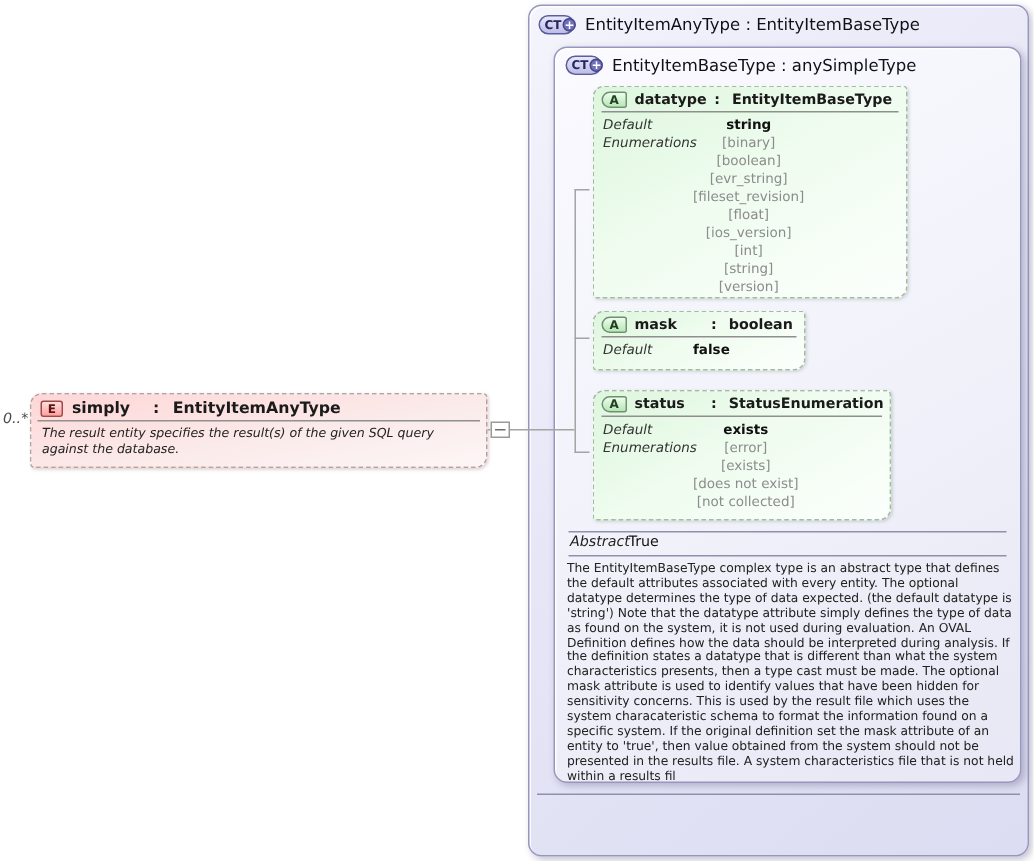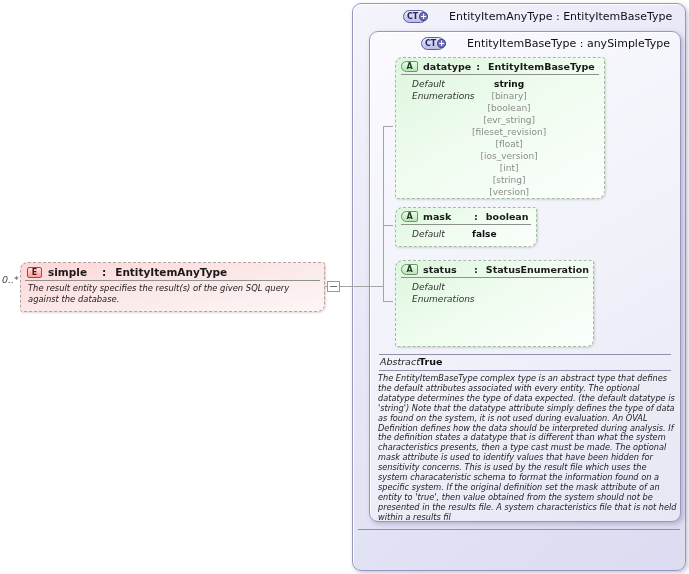--- a/index.html
+++ b/index.html
@@ -27,7 +27,7 @@
     left: 16px; top: 27px; width: 312px; height: 491px;
     background: linear-gradient(150deg, #fafaff 0%, #f1f1fa 55%, #e7e7f5 100%);
   }
-  .panel-header { position: absolute; display: flex; align-items: center; gap: 22px; margin-left: 44px; }
+  .panel-header { position: absolute; display: flex; align-items: center; gap: 7px; }
   #outer-header { left: 6px; top: 6px; }
   #inner-header { left: 7px; top: 5px; }
   .panel-title { font-size: 11px; font-weight: normal; color: #101018; white-space: nowrap; }

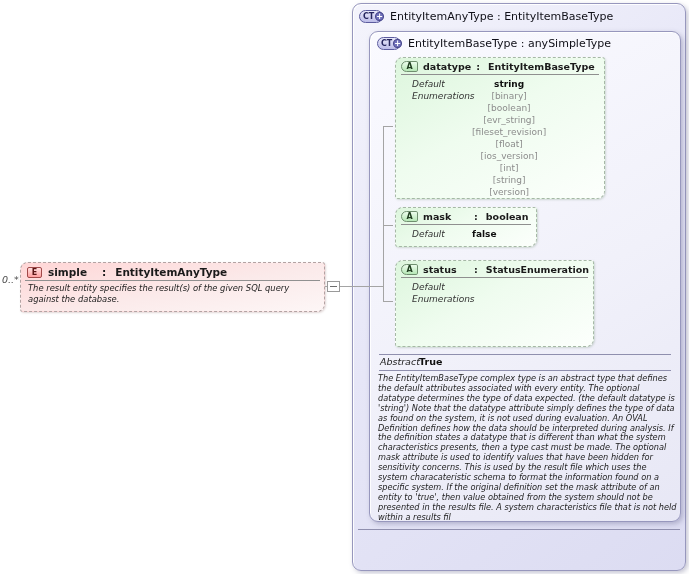--- a/index.html
+++ b/index.html
@@ -72,7 +72,7 @@
   .attr-colon { font-size: 9.5px; font-weight: bold; margin-right: 3px; }
   .attr-type  { font-size: 9.5px; font-weight: bold; white-space: nowrap; }
   .attr-sep { border-top: 1px solid #8f8f8f; margin: 0 5px; }
-  .attr-rows { display: flex; padding: 3px 6px 2px 16px; }
+  .attr-rows { display: flex; padding: 3px 6px 2px 6px; }
   .attr-labels { width: 60px; flex: 0 0 auto; font-size: 9px; font-style: italic; color: #333333; line-height: 12px; }
   .attr-values { font-size: 9px; line-height: 12px; text-align: center; }
   .default-value { font-weight: bold; color: #101010; }

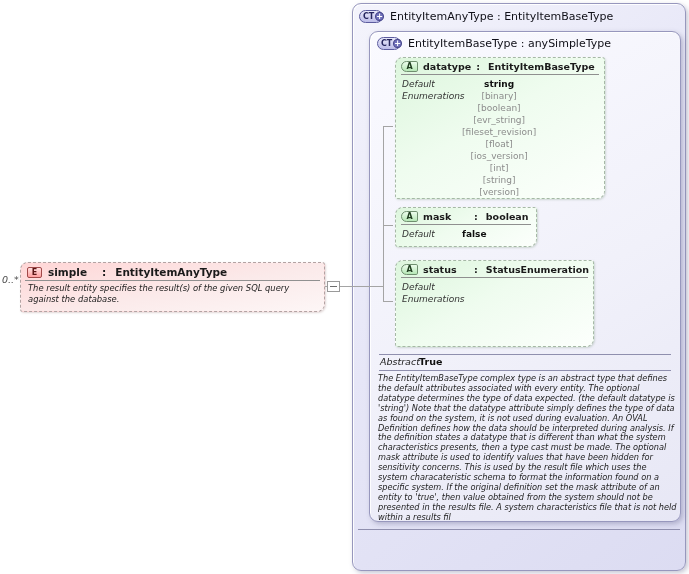--- a/index.html
+++ b/index.html
@@ -148,7 +148,7 @@
 <div id="element-box">
   <div class="elem-header">
     <span class="e-badge">E</span>
-    <span class="elem-name">simple</span>
+    <span class="elem-name">simply</span>
     <span class="elem-colon">:</span>
     <span class="elem-type">EntityItemAnyType</span>
   </div>

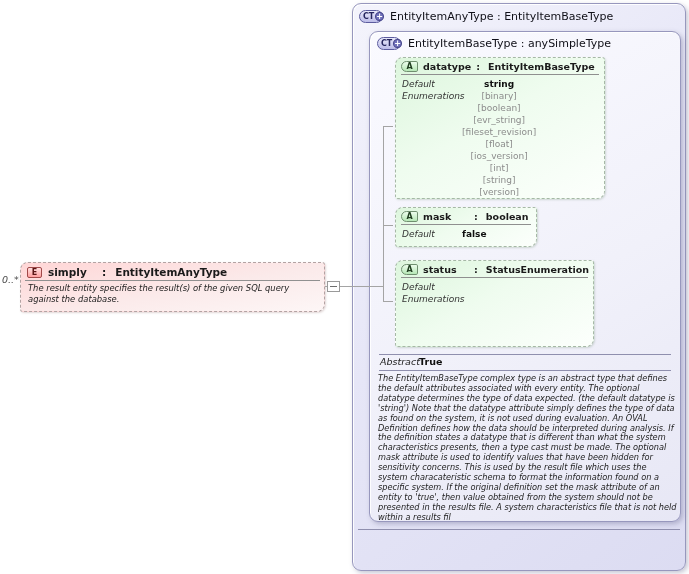--- a/index.html
+++ b/index.html
@@ -242,6 +242,13 @@
           <div>Default</div>
           <div>Enumerations</div>
         </div>
+        <div class="attr-values">
+          <div class="default-value">exists</div>
+          <div class="enum">[error]</div>
+          <div class="enum">[exists]</div>
+          <div class="enum">[does not exist]</div>
+          <div class="enum">[not collected]</div>
+        </div>
       </div>
     </div>
 

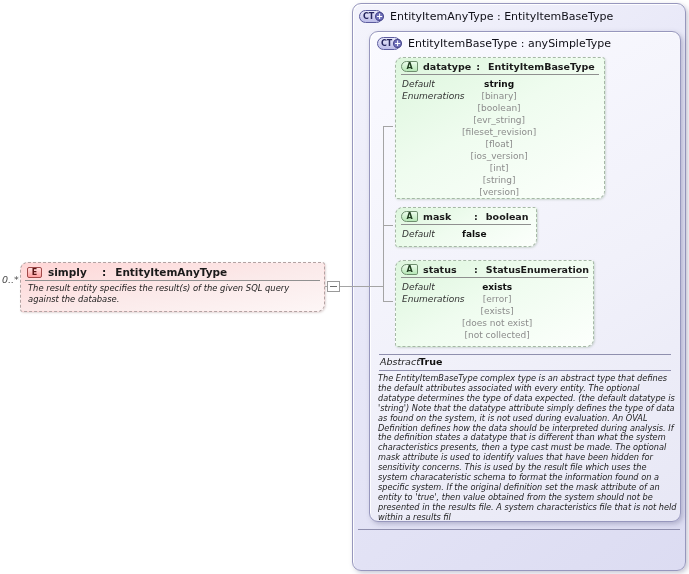--- a/index.html
+++ b/index.html
@@ -84,7 +84,7 @@
   #abs-rule-bottom { left: 9px; right: 9px; top: 338px; }
   #abstract-row { position: absolute; left: 10px; top: 324px; font-size: 9.5px; }
   #abstract-row .abs-label { font-style: italic; color: #222; display: inline-block; width: 36px; }
-  #abstract-row .abs-value { font-weight: bold; color: #101010; }
+  #abstract-row .abs-value { font-weight: normal; color: #101010; }
   #base-desc {
     position: absolute; left: 8px; top: 342px; width: 300px;
     font-size: 8.2px; font-style: italic; color: #222222; line-height: 9.9px;

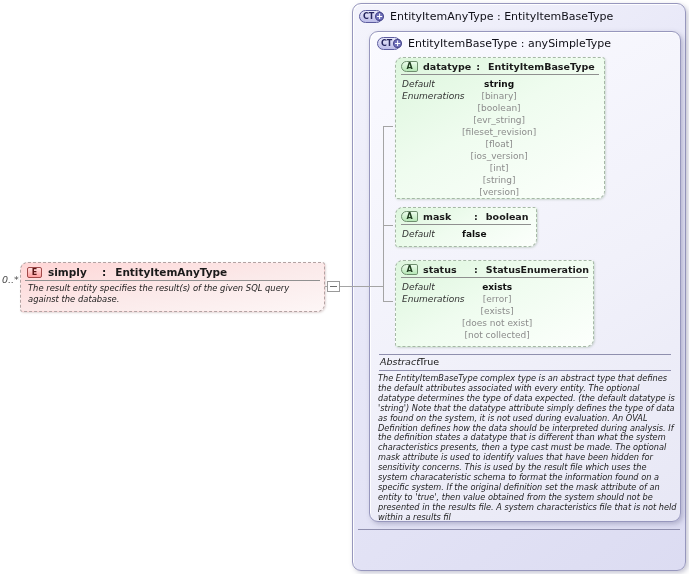--- a/index.html
+++ b/index.html
@@ -87,7 +87,7 @@
   #abstract-row .abs-value { font-weight: normal; color: #101010; }
   #base-desc {
     position: absolute; left: 8px; top: 342px; width: 300px;
-    font-size: 8.2px; font-style: italic; color: #222222; line-height: 9.9px;
+    font-size: 8.2px; color: #222222; line-height: 9.9px;
     max-height: 147px; overflow: hidden;
   }
   #outer-rule { left: 5px; right: 5px; top: 525px; }

